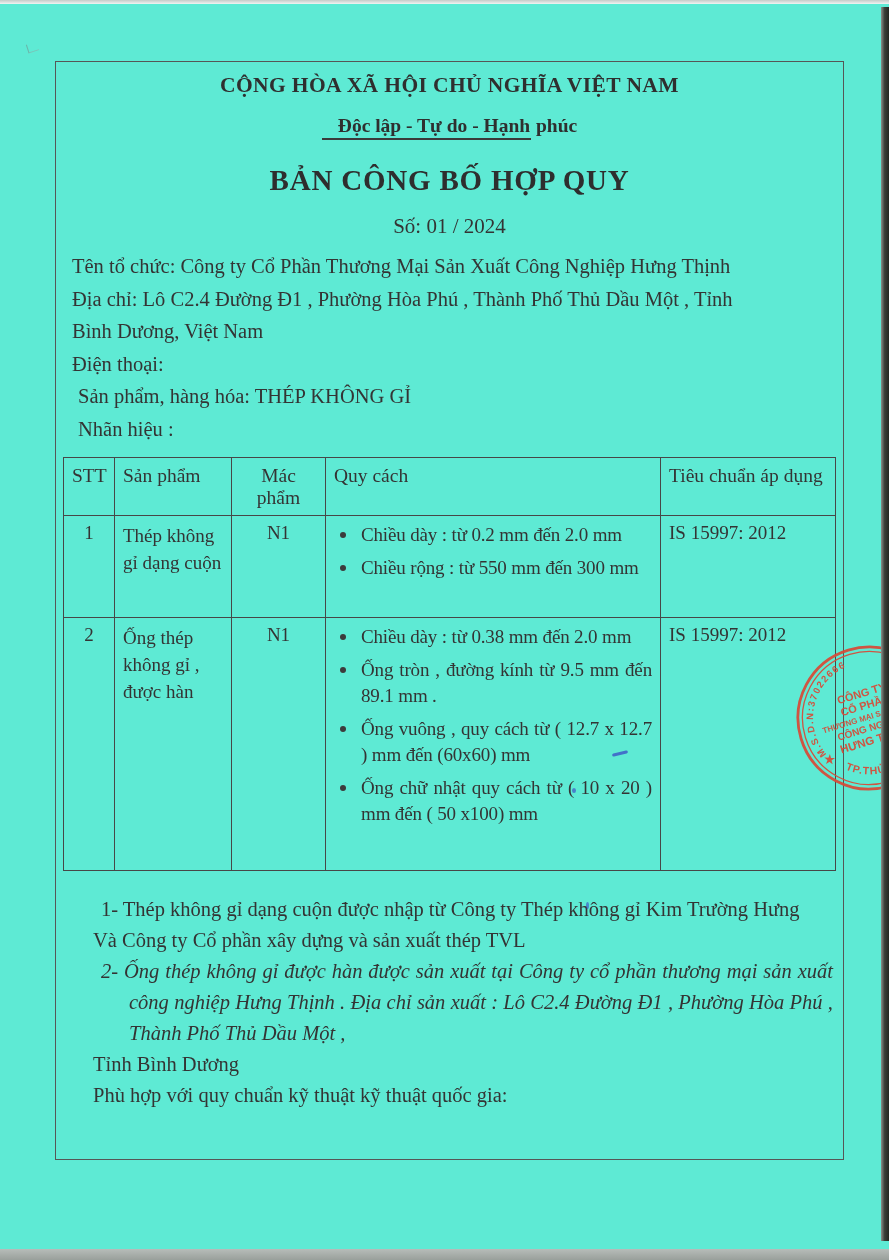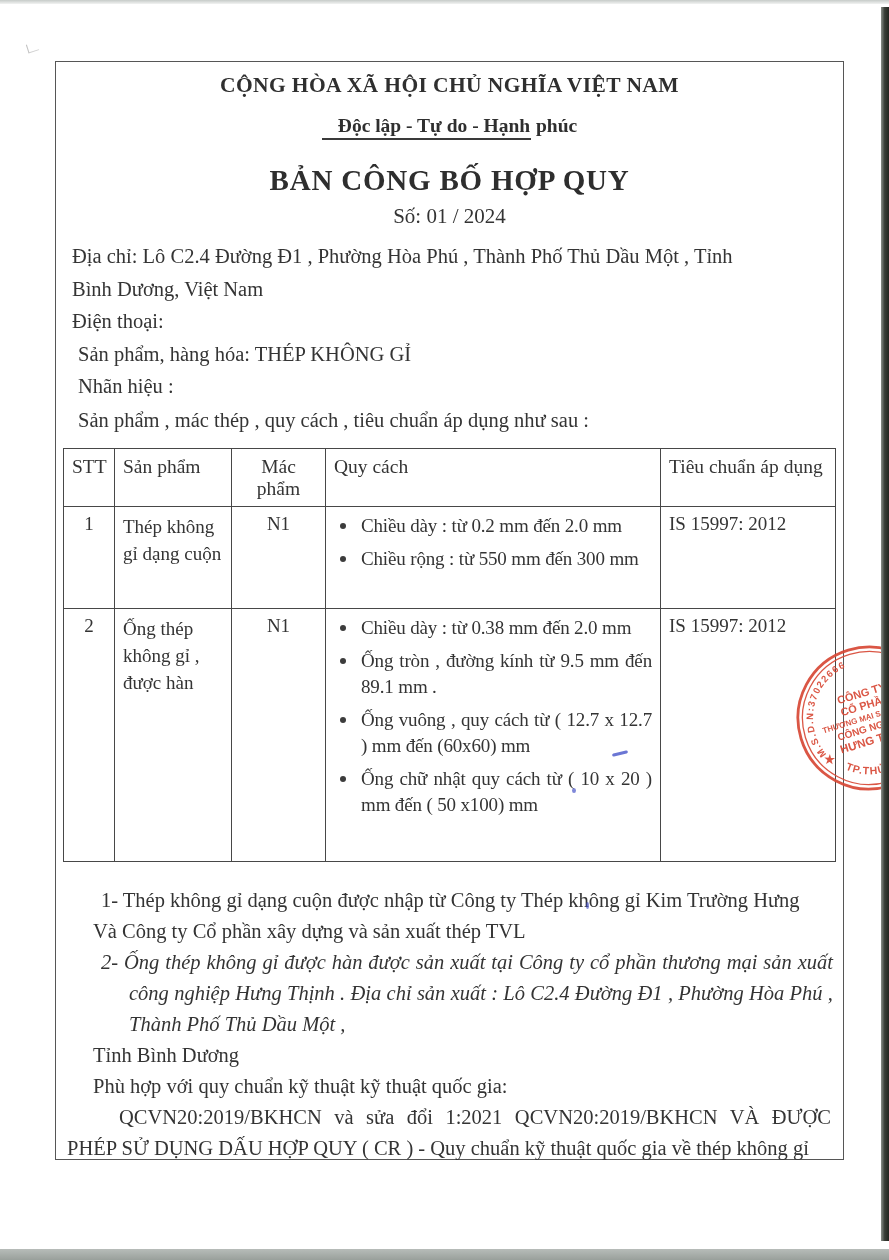--- a/index.html
+++ b/index.html
@@ -5,7 +5,7 @@
   html,body{margin:0;padding:0;background:#e9e9e7;}
   .page{
     position:relative;width:889px;height:1260px;overflow:hidden;
-    background:#ffffff;
+    background:#5eead4;
     font-family:"Liberation Serif", serif;color:#343434;
   }
   

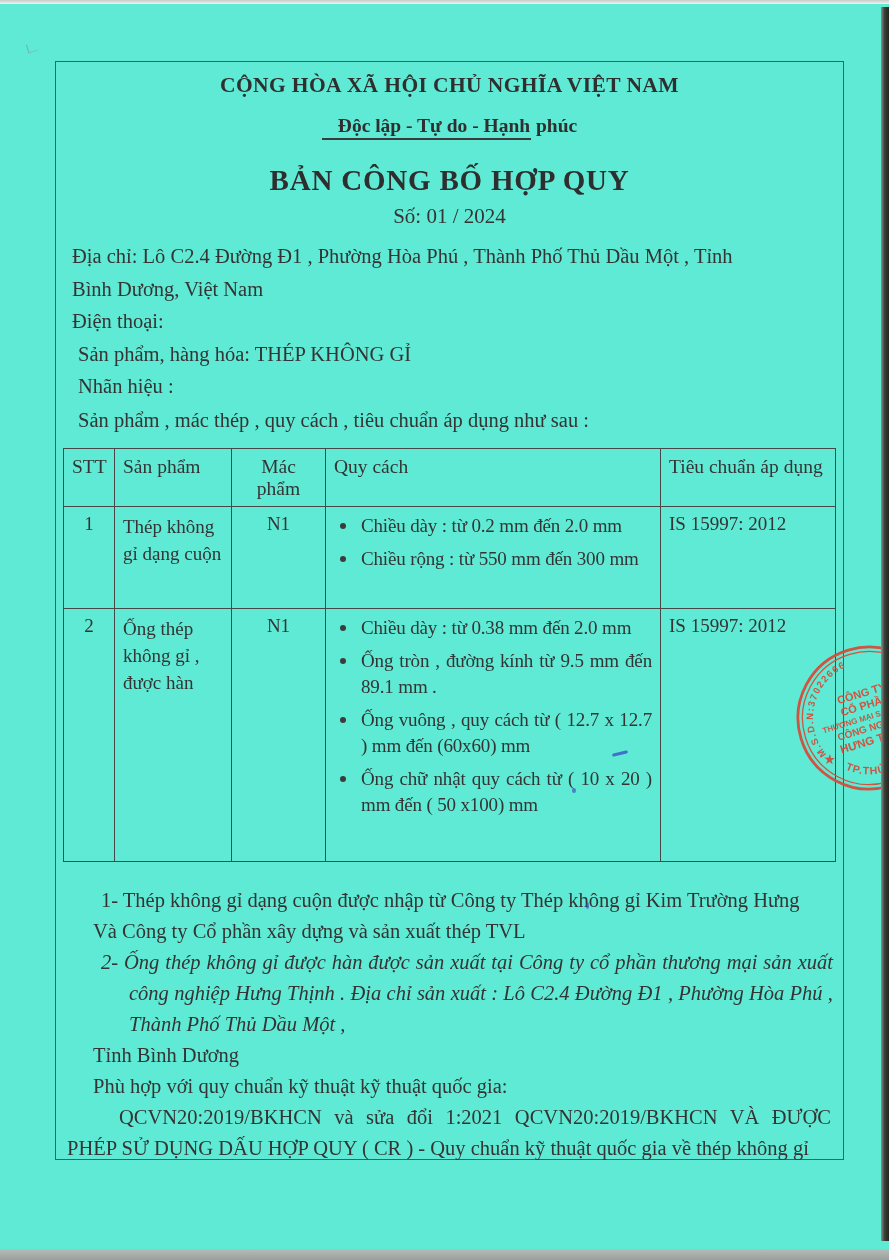--- a/index.html
+++ b/index.html
@@ -28,7 +28,7 @@
   .motto-u{border-bottom:2.2px solid #3a3a3a;padding:0 1px 2px 16px;}
   .doc-title{margin:27px 0 4px 0;text-align:center;font-weight:bold;
     font-size:29px;letter-spacing:.8px;color:#2e2e2e;}
-  .doc-no{margin-top:7px;text-align:center;font-size:21px;}
+  .doc-no{margin-top:17px;text-align:center;font-size:21px;}
   .info{margin:11px 12px 0 16px;font-size:20.5px;line-height:32.5px;}
   .info .shift{margin-left:6px;}
   .intro{margin-top:1px;}

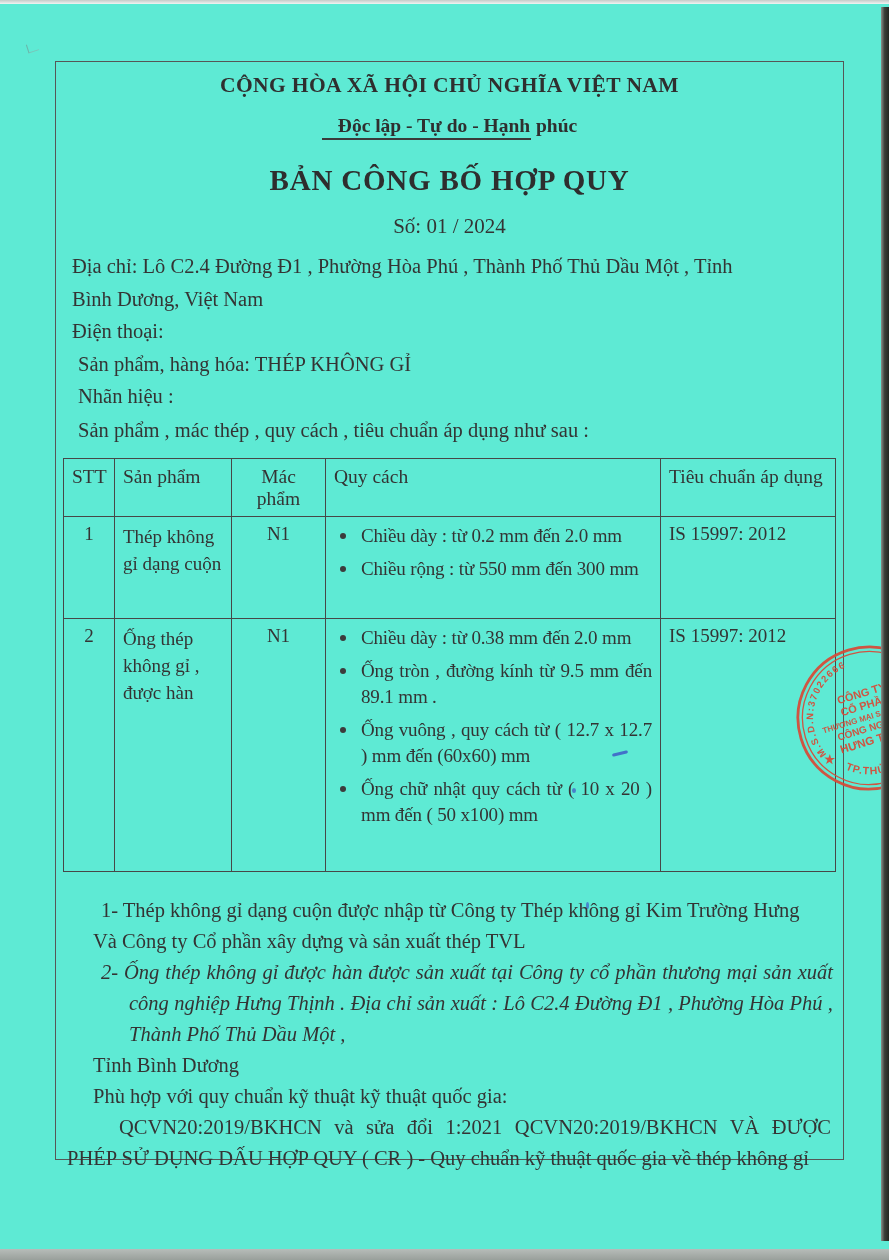--- a/index.html
+++ b/index.html
@@ -84,6 +84,7 @@
     <div class="doc-no">Số: 01 / 2024</div>
 
     <div class="info">
+      <div>Tên tổ chức: Công ty Cổ Phần Thương Mại Sản Xuất Công Nghiệp Hưng Thịnh</div>
       <div>Địa chỉ: Lô C2.4 Đường Đ1 , Phường Hòa Phú , Thành Phố Thủ Dầu Một , Tỉnh</div>
       <div>Bình Dương, Việt Nam</div>
       <div>Điện thoại:</div>

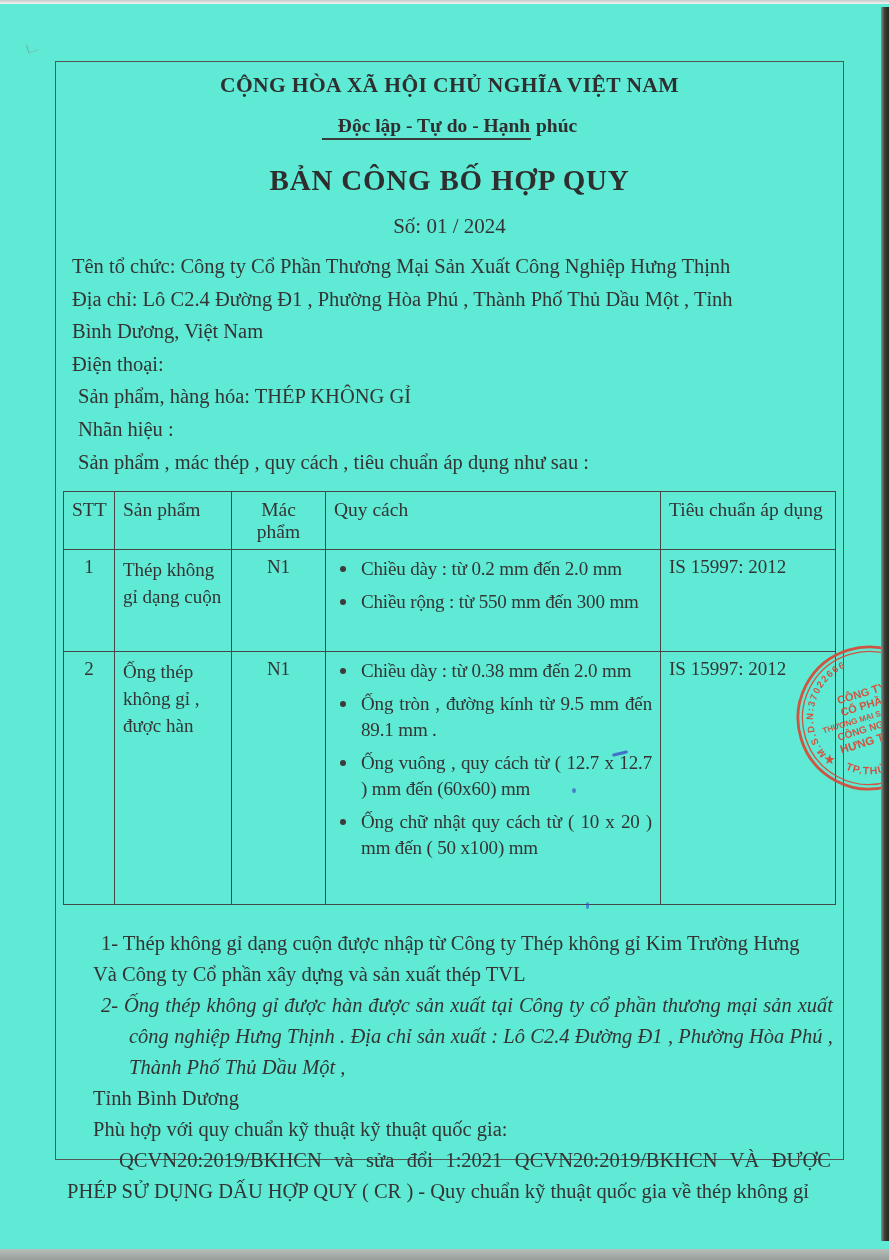--- a/index.html
+++ b/index.html
@@ -90,7 +90,6 @@
       <div>Điện thoại:</div>
       <div class="shift"><span>Sản phẩm, hàng hóa: </span><span style="font-weight:normal">THÉP KHÔNG GỈ</span></div>
       <div class="shift">Nhãn hiệu :</div>
-      <div class="shift intro">Sản phẩm , mác thép , quy cách , tiêu chuẩn áp dụng như sau :</div>
     </div>
 
     <table class="spec">

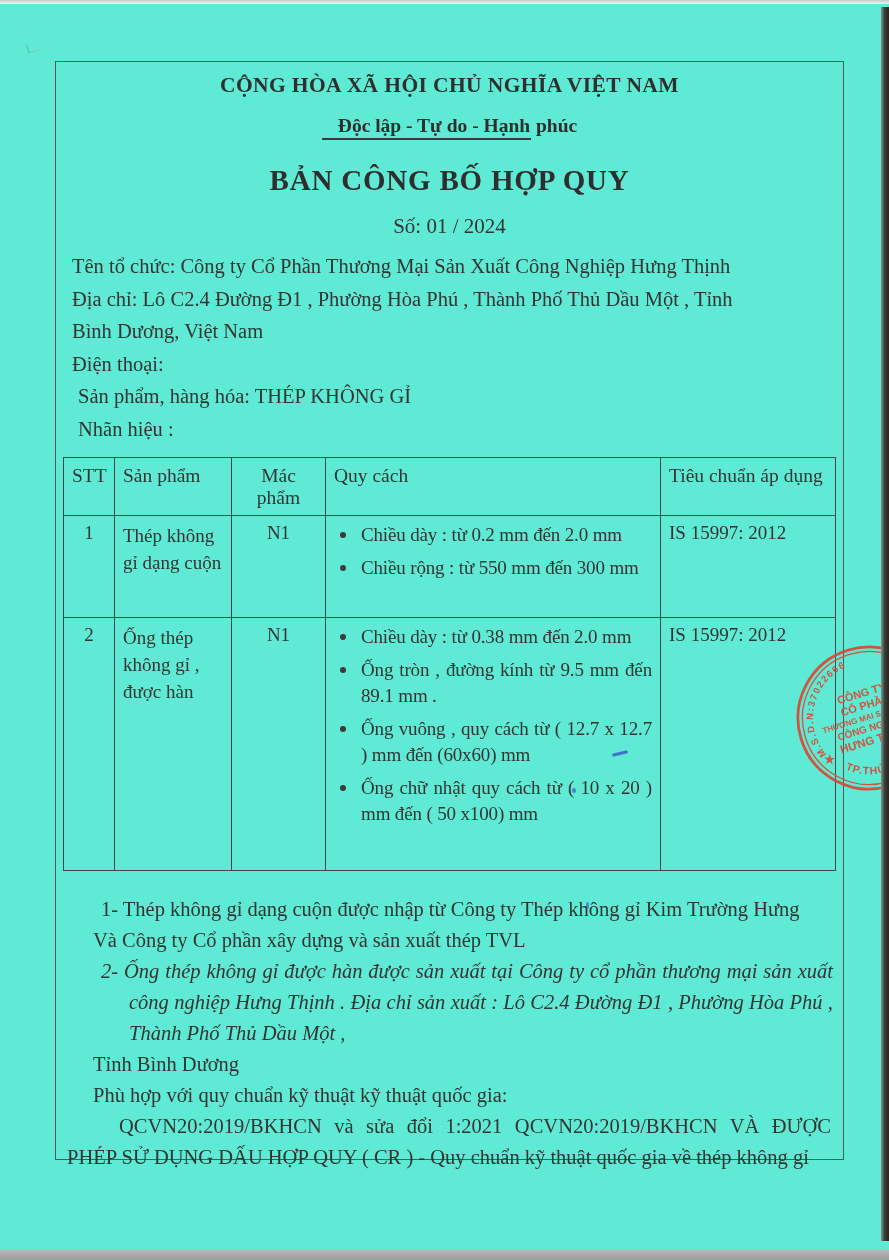--- a/index.html
+++ b/index.html
@@ -134,7 +134,6 @@
       <p class="n2">2-  Ống thép không gỉ được hàn được sản xuất tại Công ty cổ phần thương mại sản xuất công nghiệp Hưng Thịnh . Địa chỉ sản xuất : Lô C2.4 Đường Đ1 , Phường Hòa Phú , Thành Phố Thủ Dầu Một ,</p>
       <div>Tỉnh Bình Dương</div>
       <div>Phù hợp với quy chuẩn kỹ thuật kỹ thuật quốc gia:</div>
-      <p class="nbody">QCVN20:2019/BKHCN  và  sửa  đổi  1:2021  QCVN20:2019/BKHCN  VÀ  ĐƯỢC PHÉP SỬ DỤNG DẤU HỢP QUY ( CR ) -  Quy chuẩn kỹ thuật quốc gia về thép không gỉ</p>
     </div>
   </div>
 

